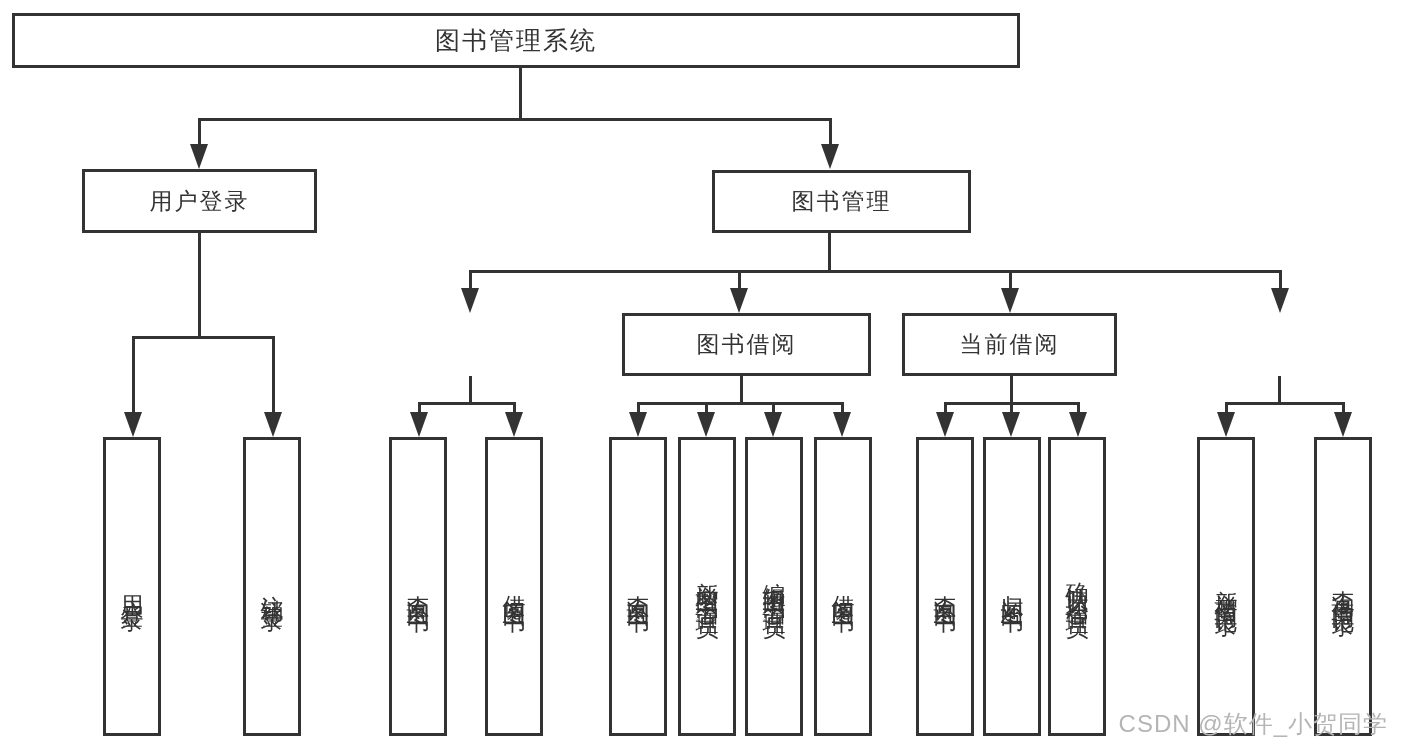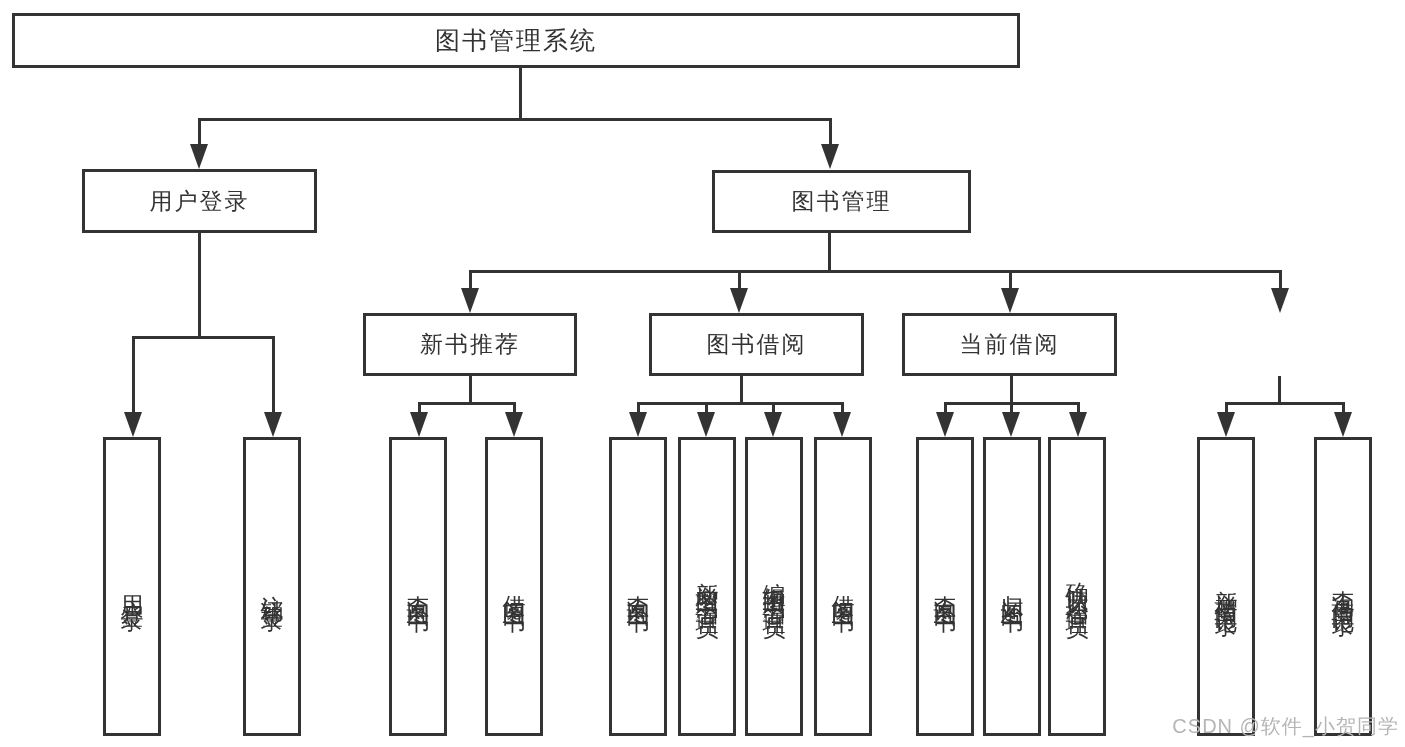--- a/index.html
+++ b/index.html
@@ -86,9 +86,6 @@
   <div class="lv" style="left:1279px;top:270px;height:20px"></div>
   <div class="ah" style="left:1271px;top:288px"></div>
 
-  <div class="hbox l3" style="left:363px;top:313px;width:214px;height:63px">
-    <span>新书推荐</span>
-  </div>
   <div class="hbox l3" style="left:649px;top:313px;width:215px;height:63px">
     <span>图书借阅</span>
   </div>

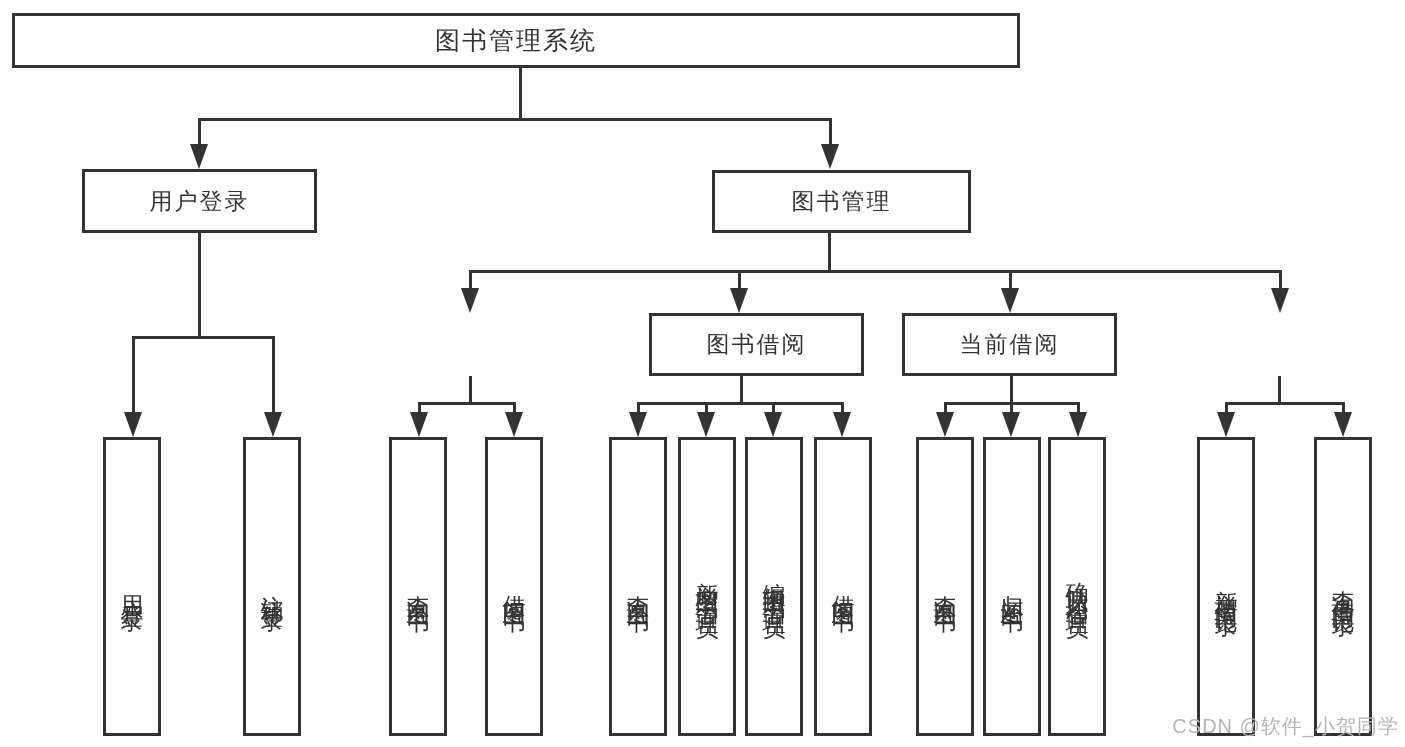--- a/index.html
+++ b/index.html
@@ -86,7 +86,7 @@
   <div class="lv" style="left:1279px;top:270px;height:20px"></div>
   <div class="ah" style="left:1271px;top:288px"></div>
 
-  <div class="hbox l3" style="left:649px;top:313px;width:215px;height:63px">
+  <div class="hbox l3" style="left:622px;top:313px;width:249px;height:63px">
     <span>图书借阅</span>
   </div>
   <div class="hbox l3" style="left:902px;top:313px;width:215px;height:63px">

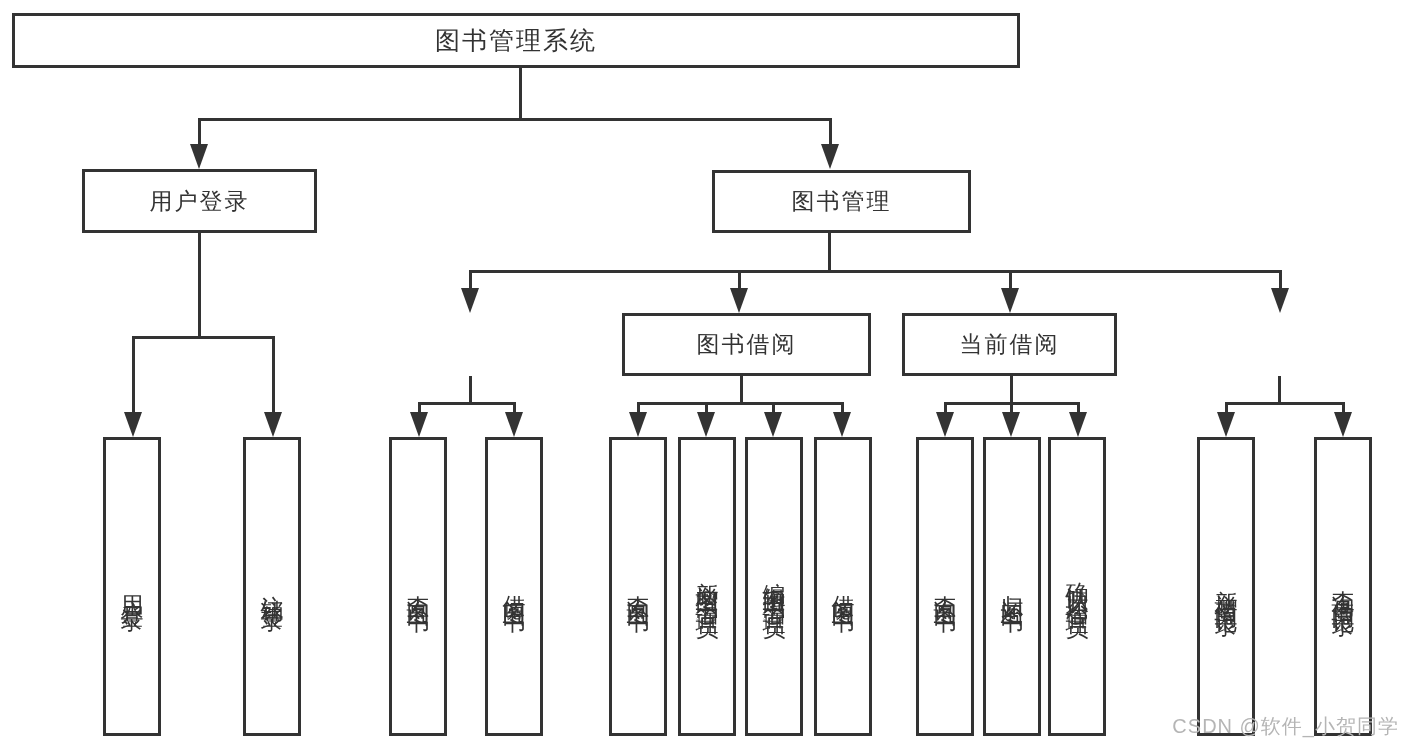--- a/index.html
+++ b/index.html
@@ -39,8 +39,8 @@
     border-top:25px solid var(--line,#333333);
   }
   .watermark{
-    position:absolute;right:6px;bottom:7px;
-    font-size:20px;letter-spacing:1px;
+    position:absolute;right:17px;bottom:7px;
+    font-size:24px;letter-spacing:1px;
     color:var(--watermark,#b5b5b5);
   }
 </style>

